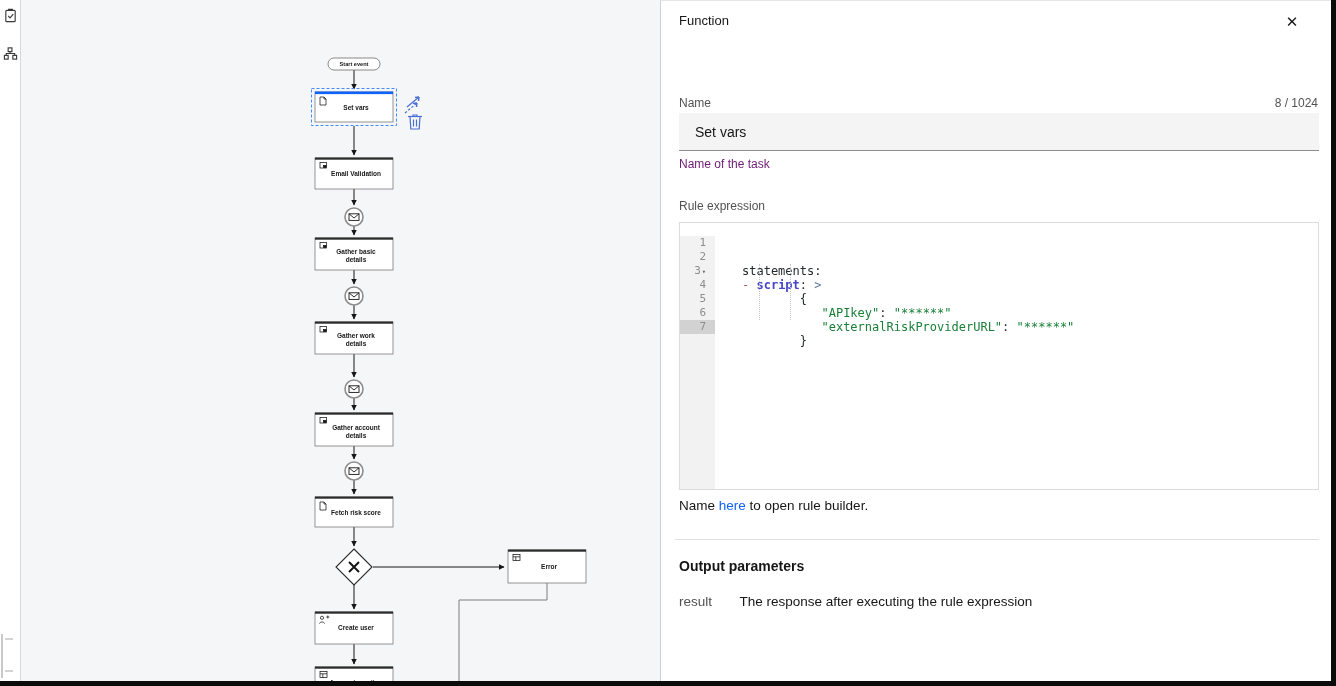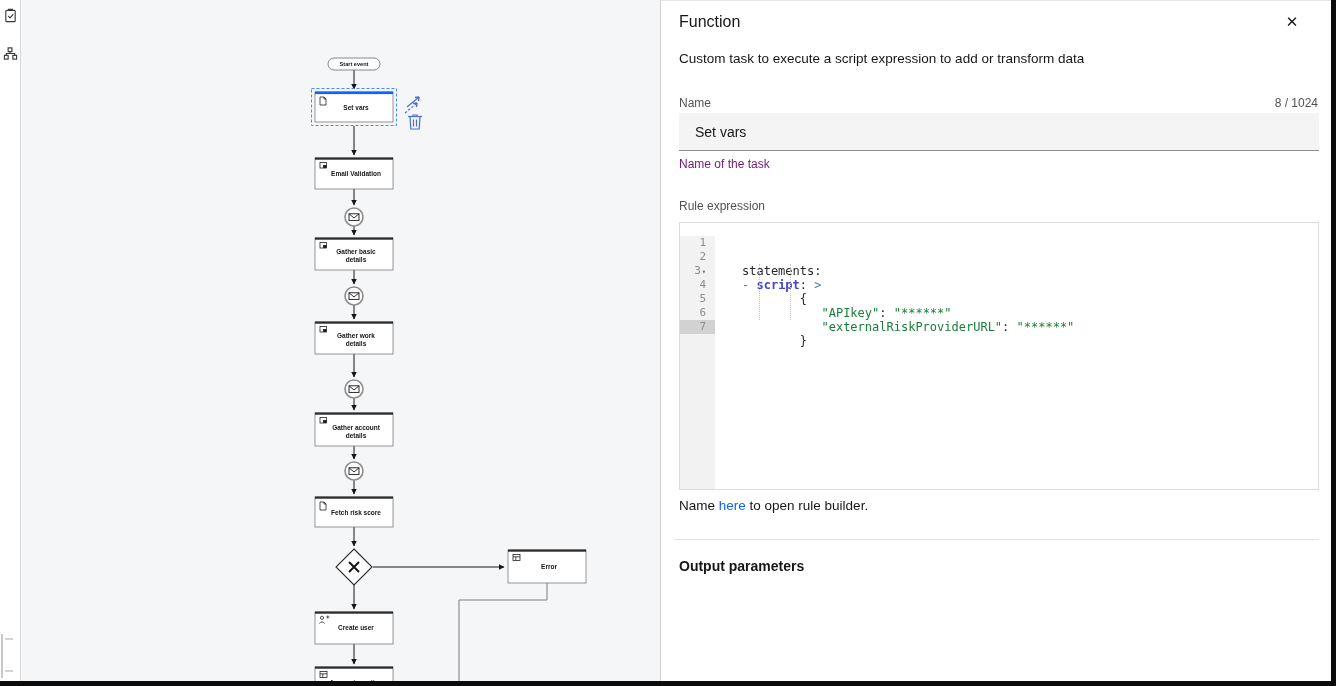--- a/index.html
+++ b/index.html
@@ -35,7 +35,7 @@
   
   .panel { position:absolute; left:660px; top:0; width:671px; height:686px;
            background:#fff; border-left:1px solid #d0d0d0; border-top:1px solid #e6e6e6; }
-  .panel-title { position:absolute; left:18px; top:12px; font-size:16px; color:#161616; }
+  .panel-title { position:absolute; left:18px; top:12px; font-size:13px; color:#161616; }
   .close-btn { position:absolute; right:28px; top:10px; width:22px; height:22px;
                font-size:15px; color:#161616; text-align:center; line-height:22px; cursor:pointer; }
   .panel-desc { position:absolute; left:18px; top:50px; font-size:13.5px; color:#161616; }

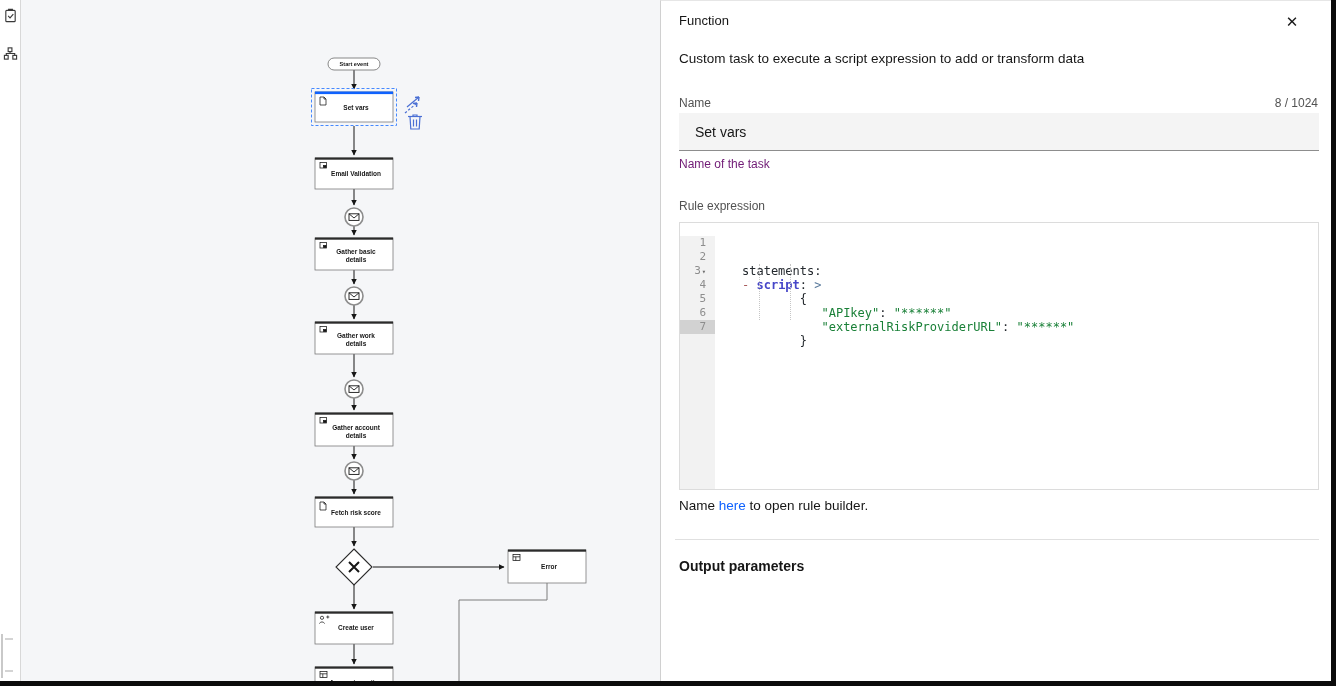--- a/index.html
+++ b/index.html
@@ -289,7 +289,6 @@
 <div class="panel">
   <div class="panel-title">Function</div>
   <div class="close-btn">✕</div>
-  <div class="panel-desc">Custom task to execute a script expression to add or transform data</div>
 
   <div class="field-label name-label">Name</div>
   <div class="name-counter">8 / 1024</div>

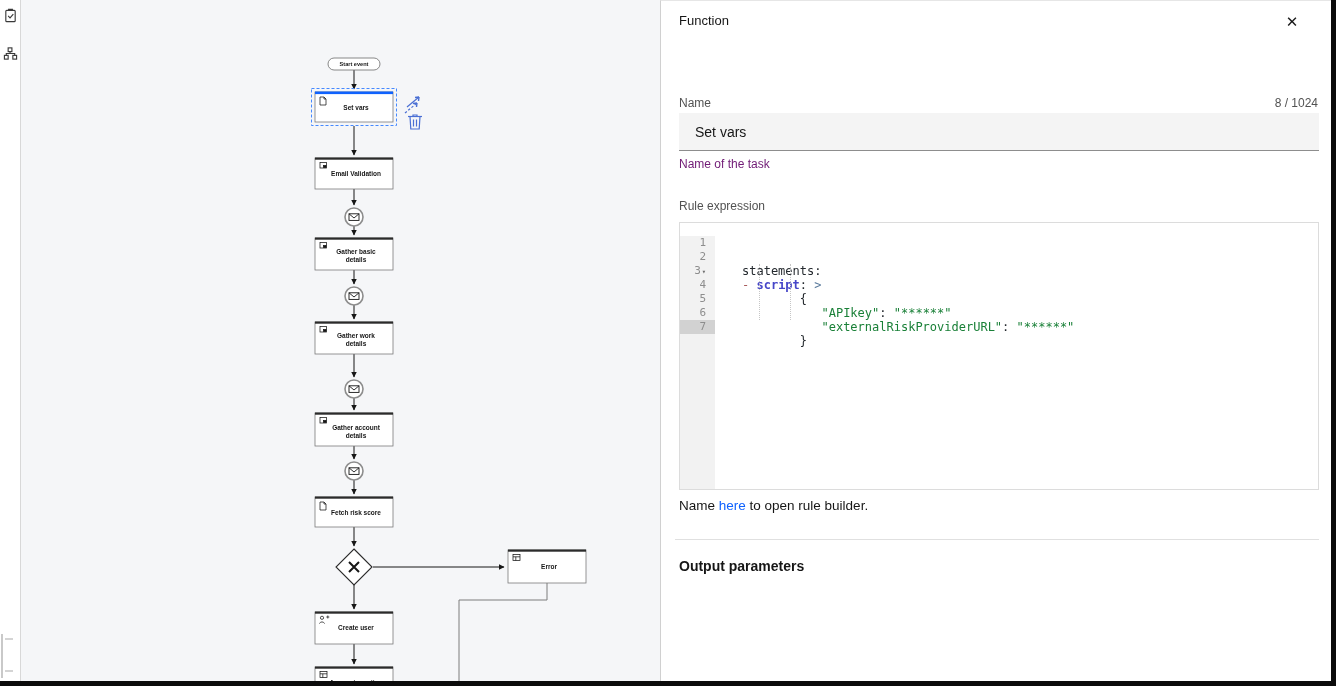--- a/index.html
+++ b/index.html
@@ -337,6 +337,10 @@
   <div class="divider"></div>
 
   <div class="out-heading">Output parameters</div>
+  <div class="param-row">
+    <span class="param-name">result</span>
+    <span class="param-desc">The response after executing the rule expression</span>
+  </div>
 
   <div class="learn-more">
     <span>Learn more</span>

